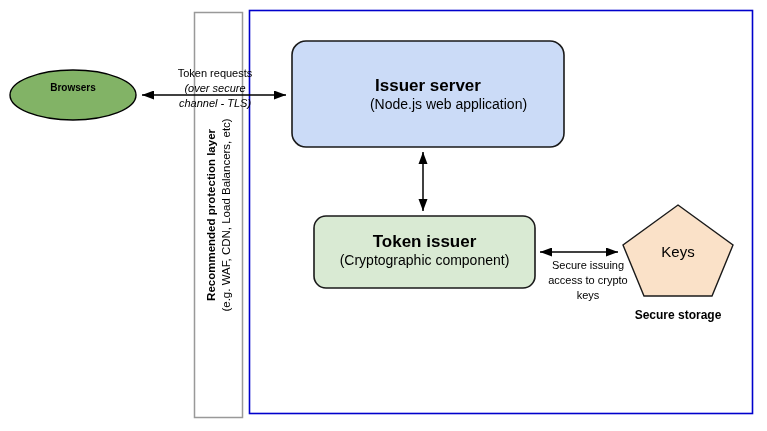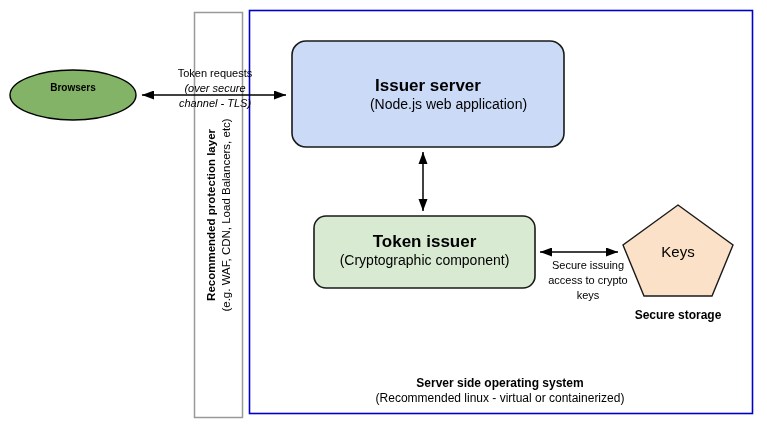--- a/index.html
+++ b/index.html
@@ -207,10 +207,6 @@
     <div>keys</div>
   </div>
 
-  <div class="node-text" id="os-caption">
-    <div class="line1">Server side operating system</div>
-    <div class="line2">(Recommended linux - virtual or containerized)</div>
-  </div>
 
   <div id="protection-layer-text">
     <div id="protection-layer-inner">

